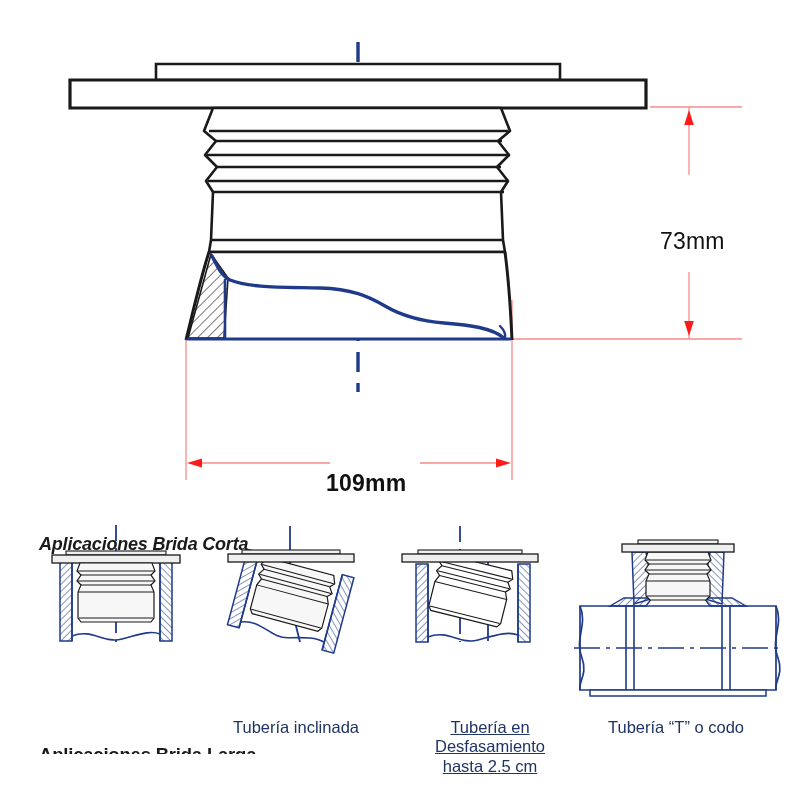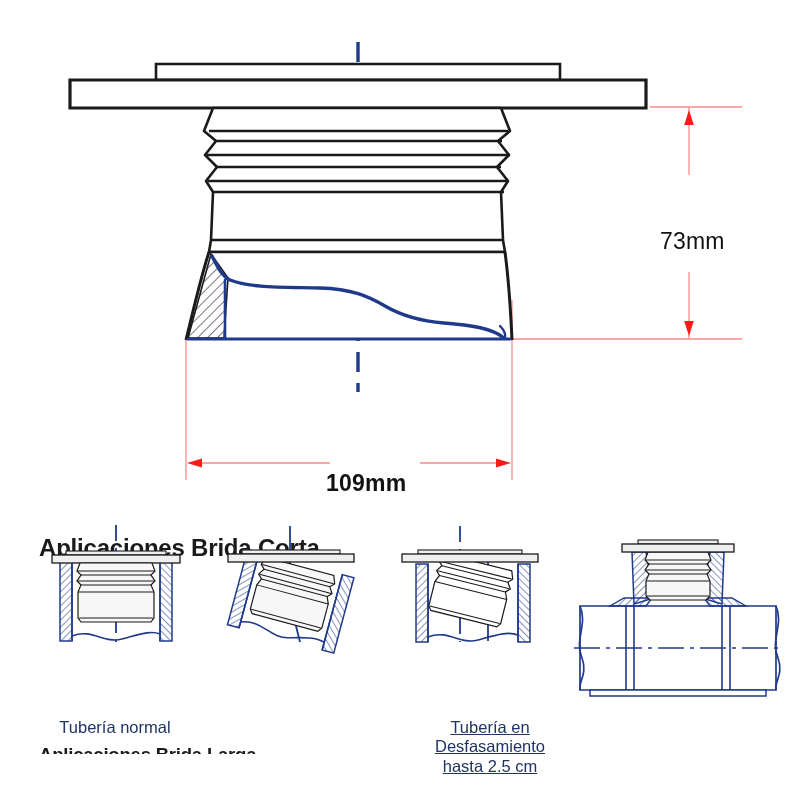--- a/index.html
+++ b/index.html
@@ -41,10 +41,11 @@
     letter-spacing: 0.2px;
   }
   .section-title {
-    font-size: 24px;
+    font-size: 18px;
     font-weight: bold;
     color: #1a1a1a;
     letter-spacing: -0.2px;
+    font-style: italic;
   }
   .caption {
     font-size: 16.5px;

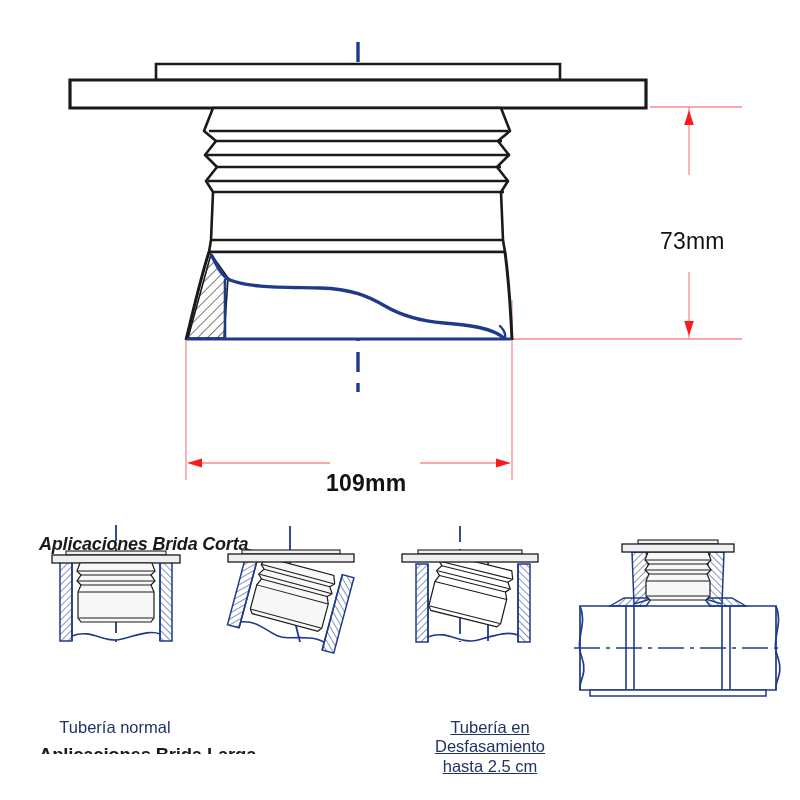--- a/index.html
+++ b/index.html
@@ -305,7 +305,6 @@
     </g>
   </svg>
 
-  <div class="txt caption" style="left:35px; top:698px; width:160px;">Tubería normal</div>
 
 
   <div class="txt caption" style="left:404px; top:698px; width:172px;text-decoration:underline;">Tubería en

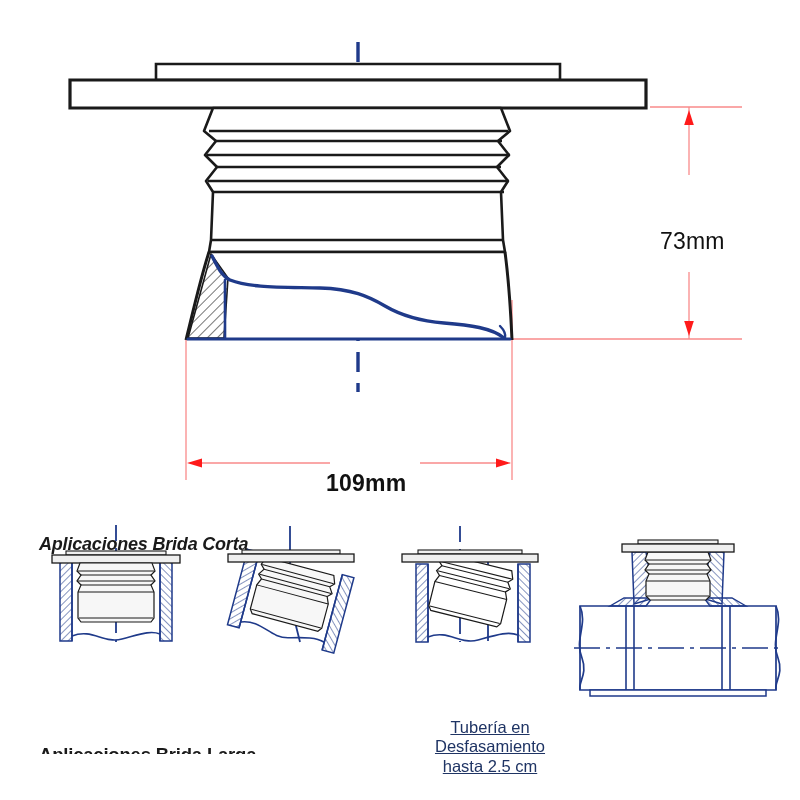--- a/index.html
+++ b/index.html
@@ -306,6 +306,7 @@
   </svg>
 
 
+  <div class="txt caption" style="left:212px; top:698px; width:168px;">Tubería inclinada</div>
 
   <div class="txt caption" style="left:404px; top:698px; width:172px;text-decoration:underline;">Tubería en
 Desfasamiento

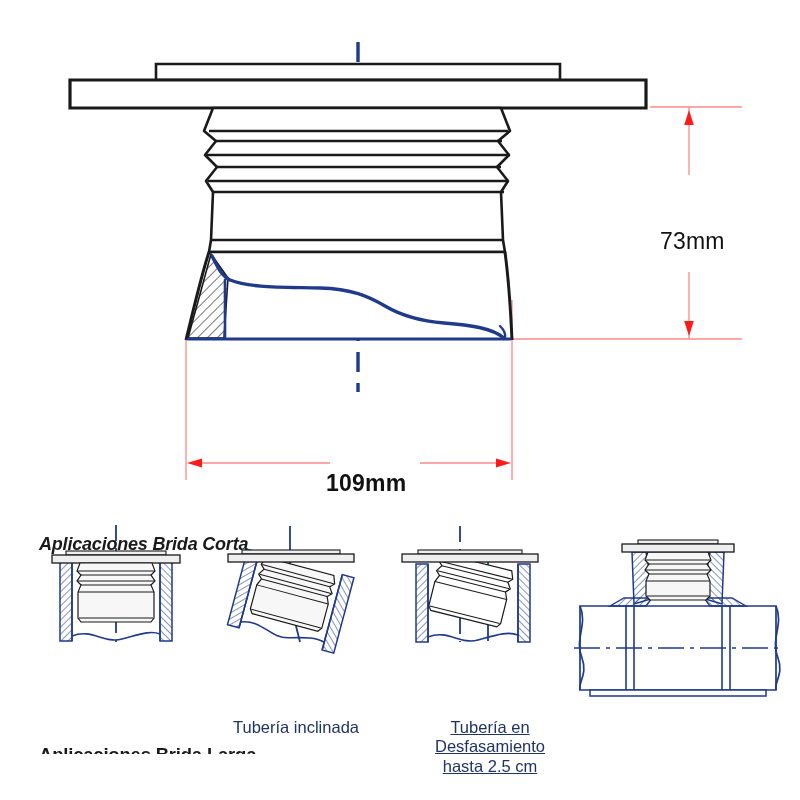--- a/index.html
+++ b/index.html
@@ -312,6 +312,7 @@
 Desfasamiento
 hasta 2.5 cm</div>
 
+  <div class="txt caption" style="left:588px; top:698px; width:176px;">Tubería “T” o codo</div>
 
   <div style="position:absolute; left:39px; top:744px; width:300px; height:10px; overflow:hidden;">
     <div class="cut-title" style="margin-top:0px;">Aplicaciones Brida Larga</div>

